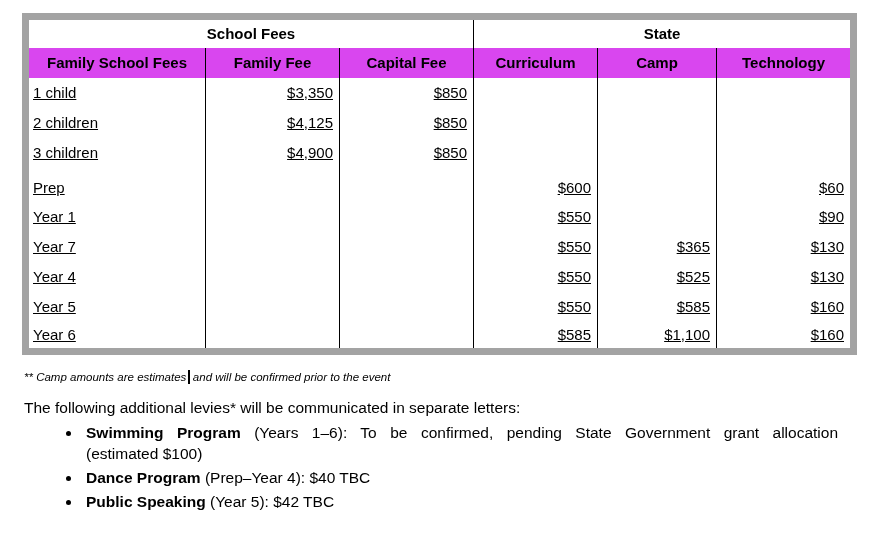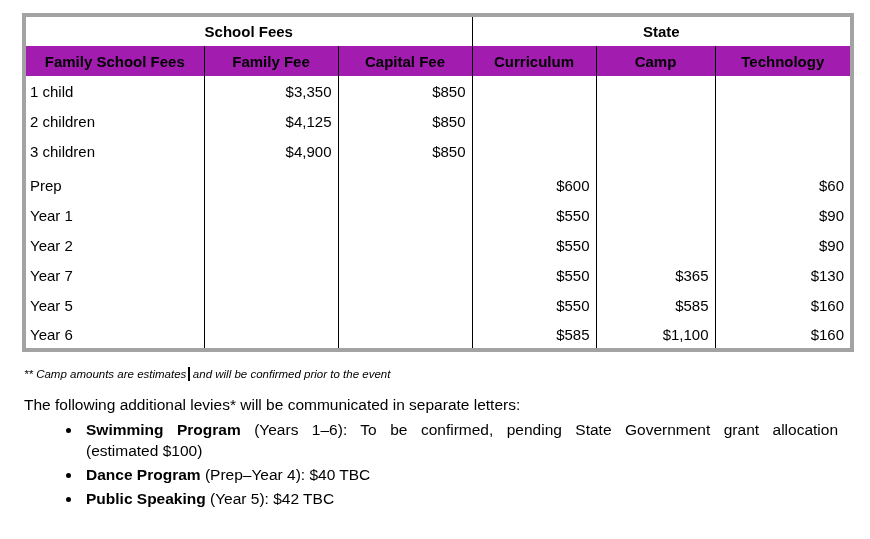--- a/index.html
+++ b/index.html
@@ -18,7 +18,7 @@
     border-collapse: collapse;
     table-layout: fixed;
     width: 828px;
-    border: 4px solid #a3a3a3;
+    border: 7px solid #a3a3a3;
   }
   table.fees th, table.fees td {
     font-size: 15px;

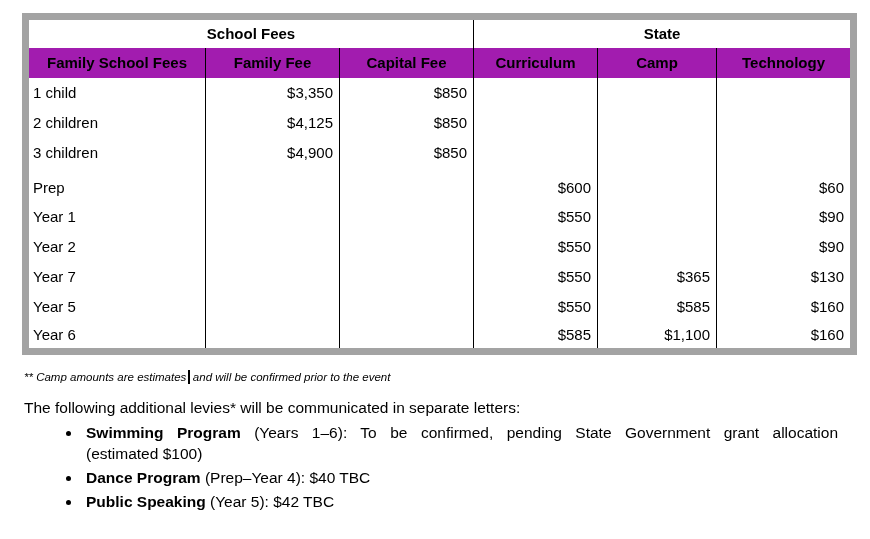--- a/index.html
+++ b/index.html
@@ -37,7 +37,7 @@
     font-weight: bold;
     text-align: center;
     height: 30px;
-    background: #a21caf;
+    background: #d946ef;
     border-left: 1px solid #000;
     border-right: 1px solid #000;
   }

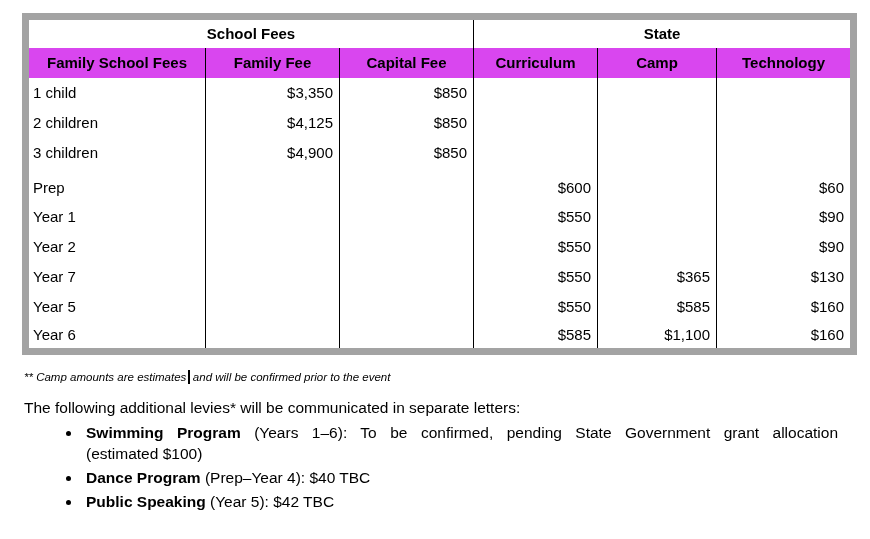--- a/index.html
+++ b/index.html
@@ -46,6 +46,7 @@
     border-left: 1px solid #000;
     border-right: 1px solid #000;
     vertical-align: middle;
+    text-decoration: underline;
   }
   tbody td.cell-label { text-align: left; padding-left: 4px; }
   tbody td.cell-num   { text-align: right; padding-right: 6px; }

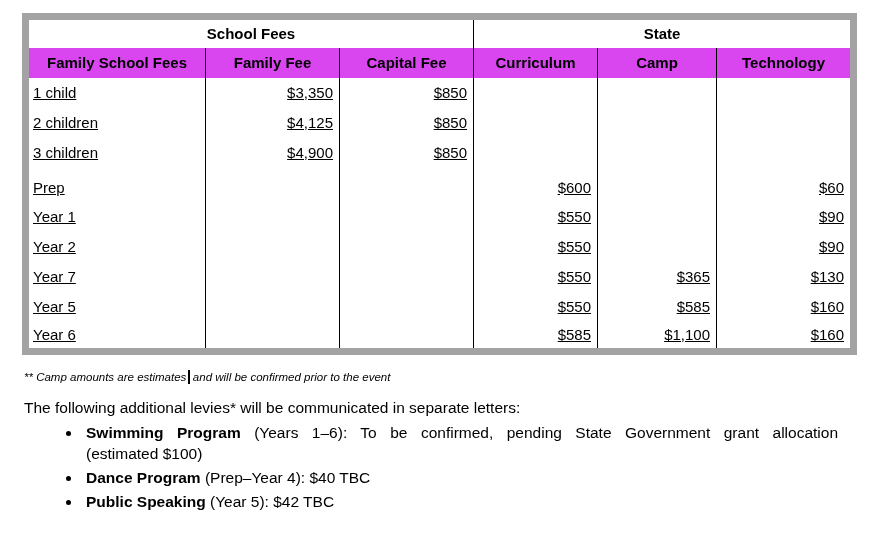--- a/index.html
+++ b/index.html
@@ -157,14 +157,6 @@
           <td class="cell-num">$90</td>
         </tr>
         <tr>
-          <td class="cell-label">Year 2</td>
-          <td class="cell-num"></td>
-          <td class="cell-num"></td>
-          <td class="cell-num">$550</td>
-          <td class="cell-num"></td>
-          <td class="cell-num">$90</td>
-        </tr>
-        <tr>
           <td class="cell-label">Year 7</td>
           <td class="cell-num"></td>
           <td class="cell-num"></td>

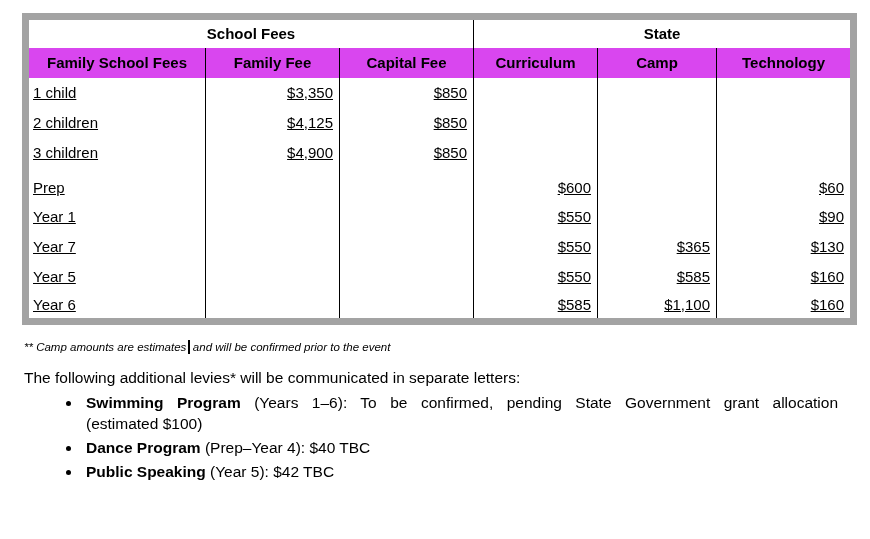--- a/index.html
+++ b/index.html
@@ -165,6 +165,14 @@
           <td class="cell-num">$130</td>
         </tr>
         <tr>
+          <td class="cell-label">Year 4</td>
+          <td class="cell-num"></td>
+          <td class="cell-num"></td>
+          <td class="cell-num">$550</td>
+          <td class="cell-num">$525</td>
+          <td class="cell-num">$130</td>
+        </tr>
+        <tr>
           <td class="cell-label">Year 5</td>
           <td class="cell-num"></td>
           <td class="cell-num"></td>

